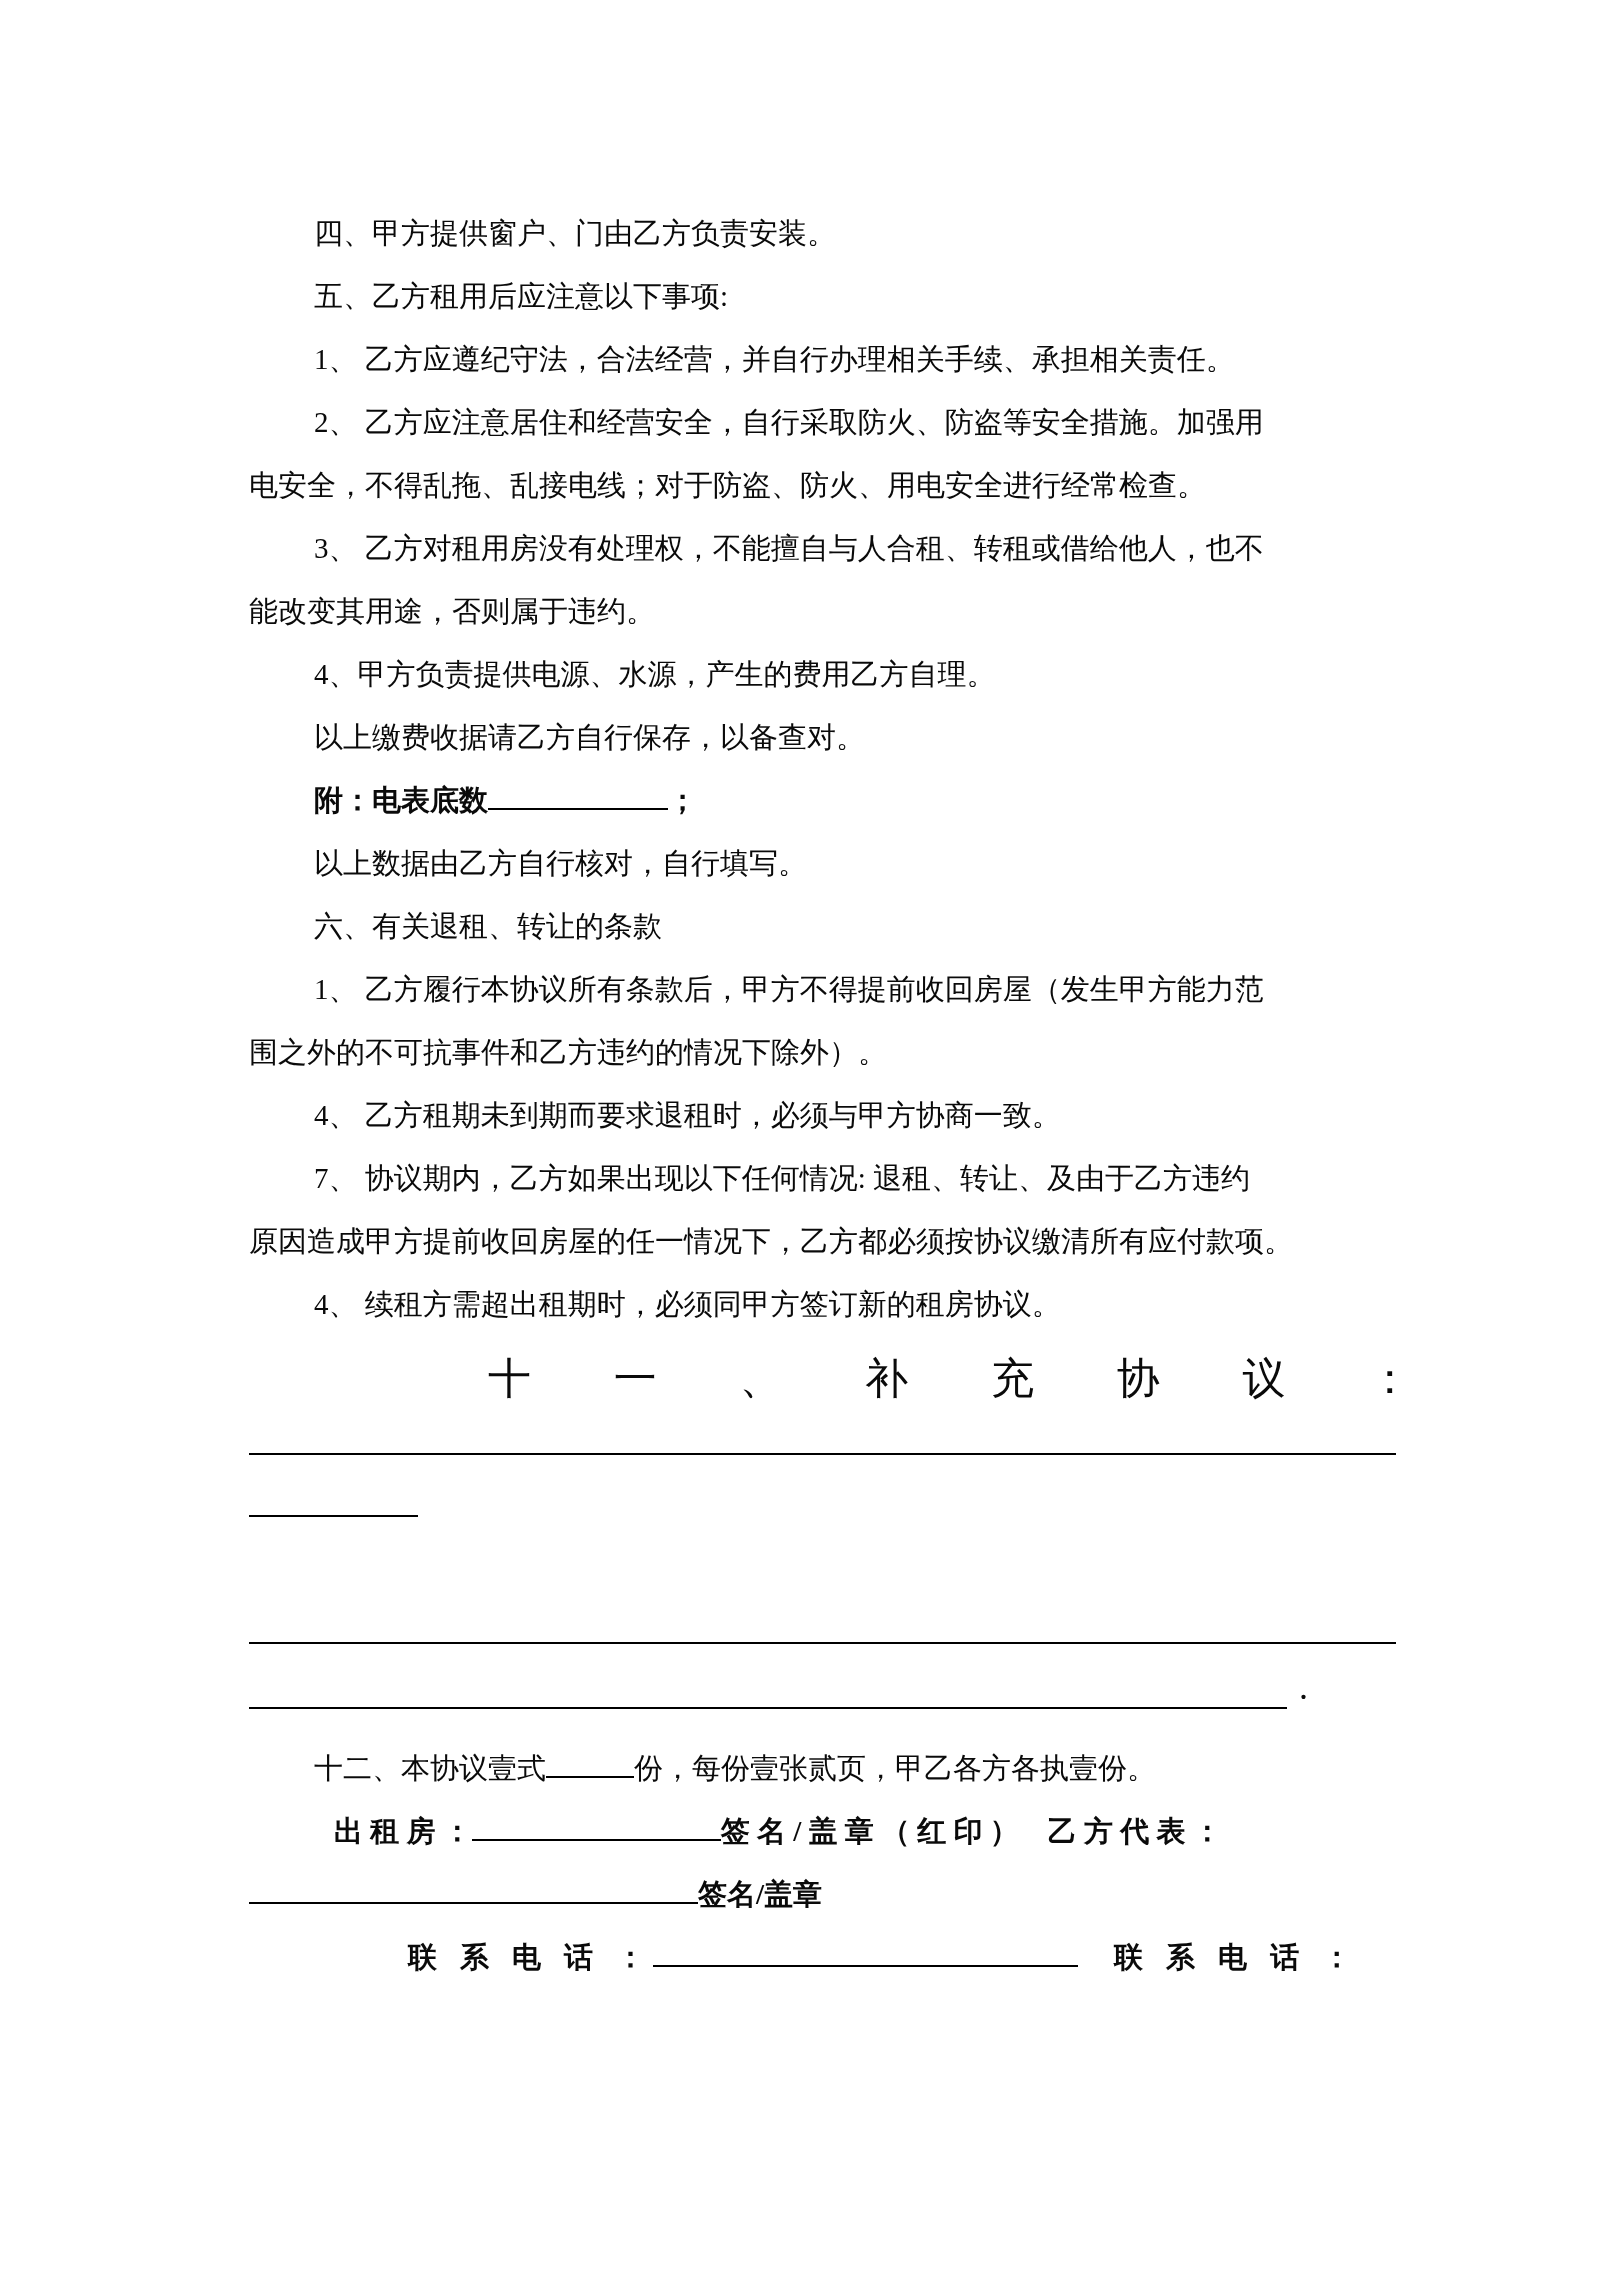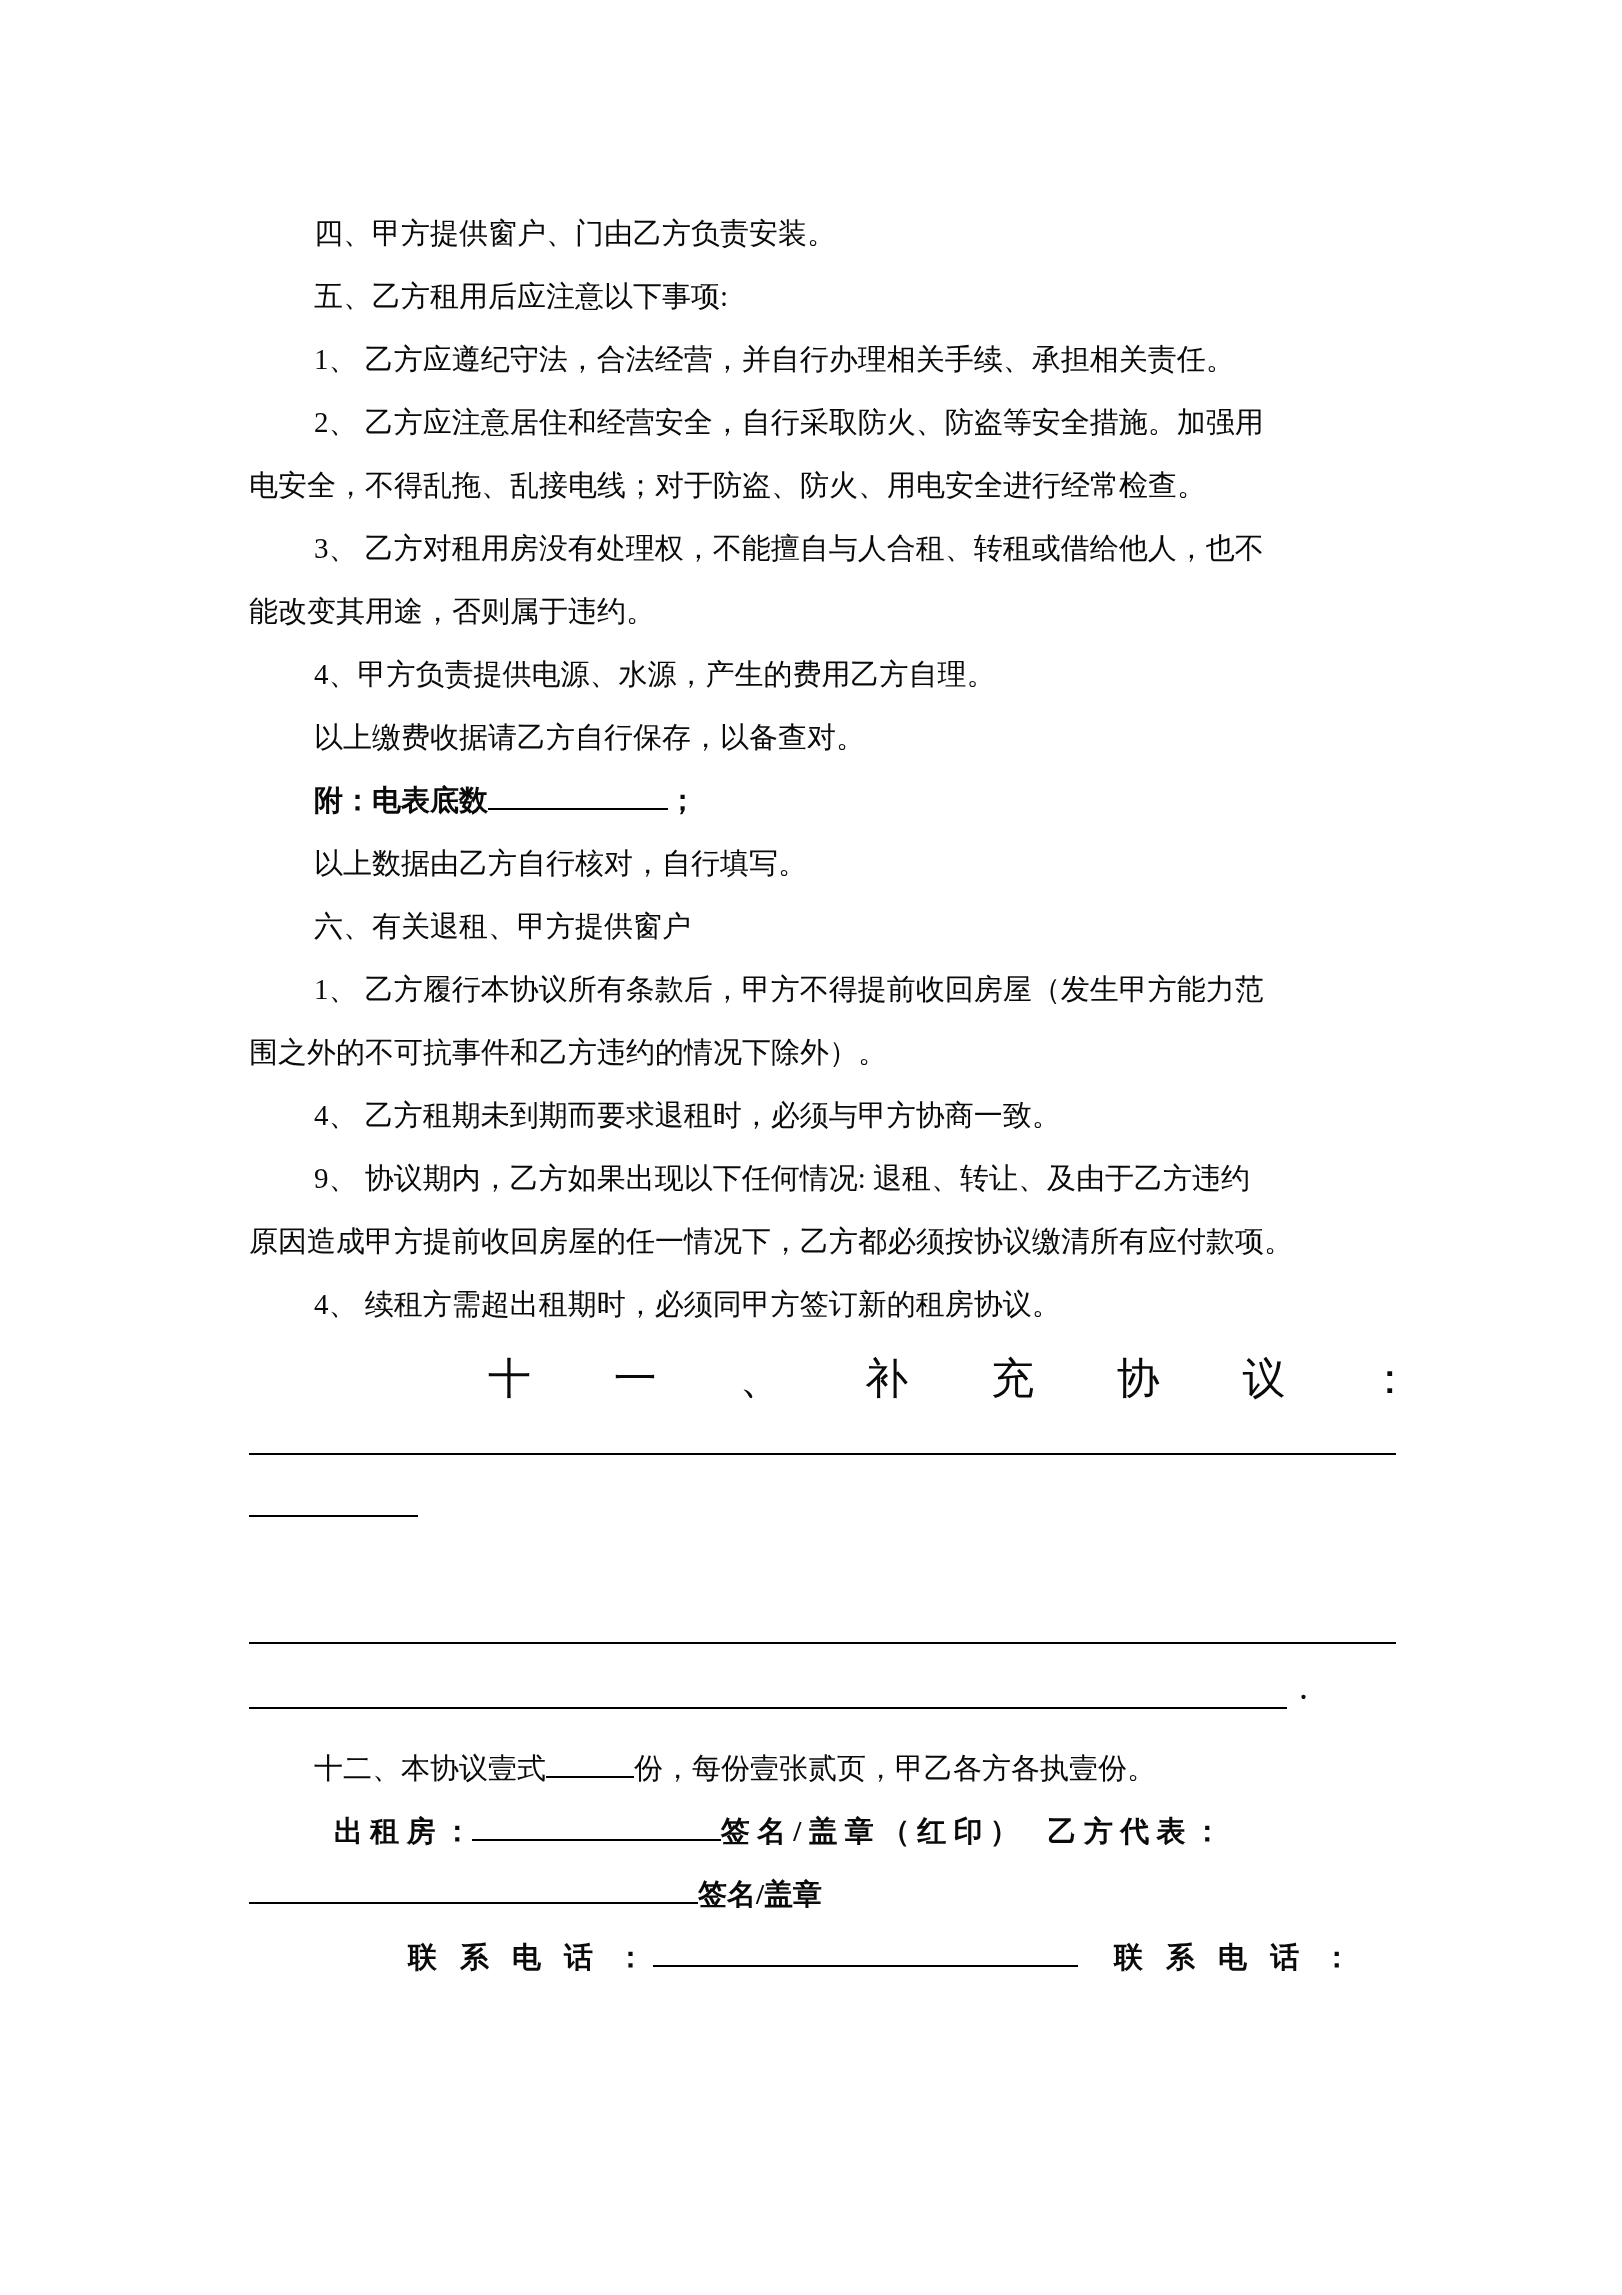--- a/index.html
+++ b/index.html
@@ -79,7 +79,7 @@
     <div class="line ind"><span class="bold">附：电表底数</span><span class="blank w275"></span><span class="bold">；</span></div>
 
     <div class="line ind">以上数据由乙方自行核对，自行填写。</div>
-    <div class="line ind">六、有关退租、甲方提供窗户</div>
+    <div class="line ind">六、有关退租、转让的条款</div>
     <div class="line ind">1、 乙方履行本协议所有条款后，甲方不得提前收回房屋（发生甲方能力范</div>
     <div class="line">围之外的不可抗事件和乙方违约的情况下除外）。</div>
     <div class="line ind">4、 乙方租期未到期而要求退租时，必须与甲方协商一致。</div>

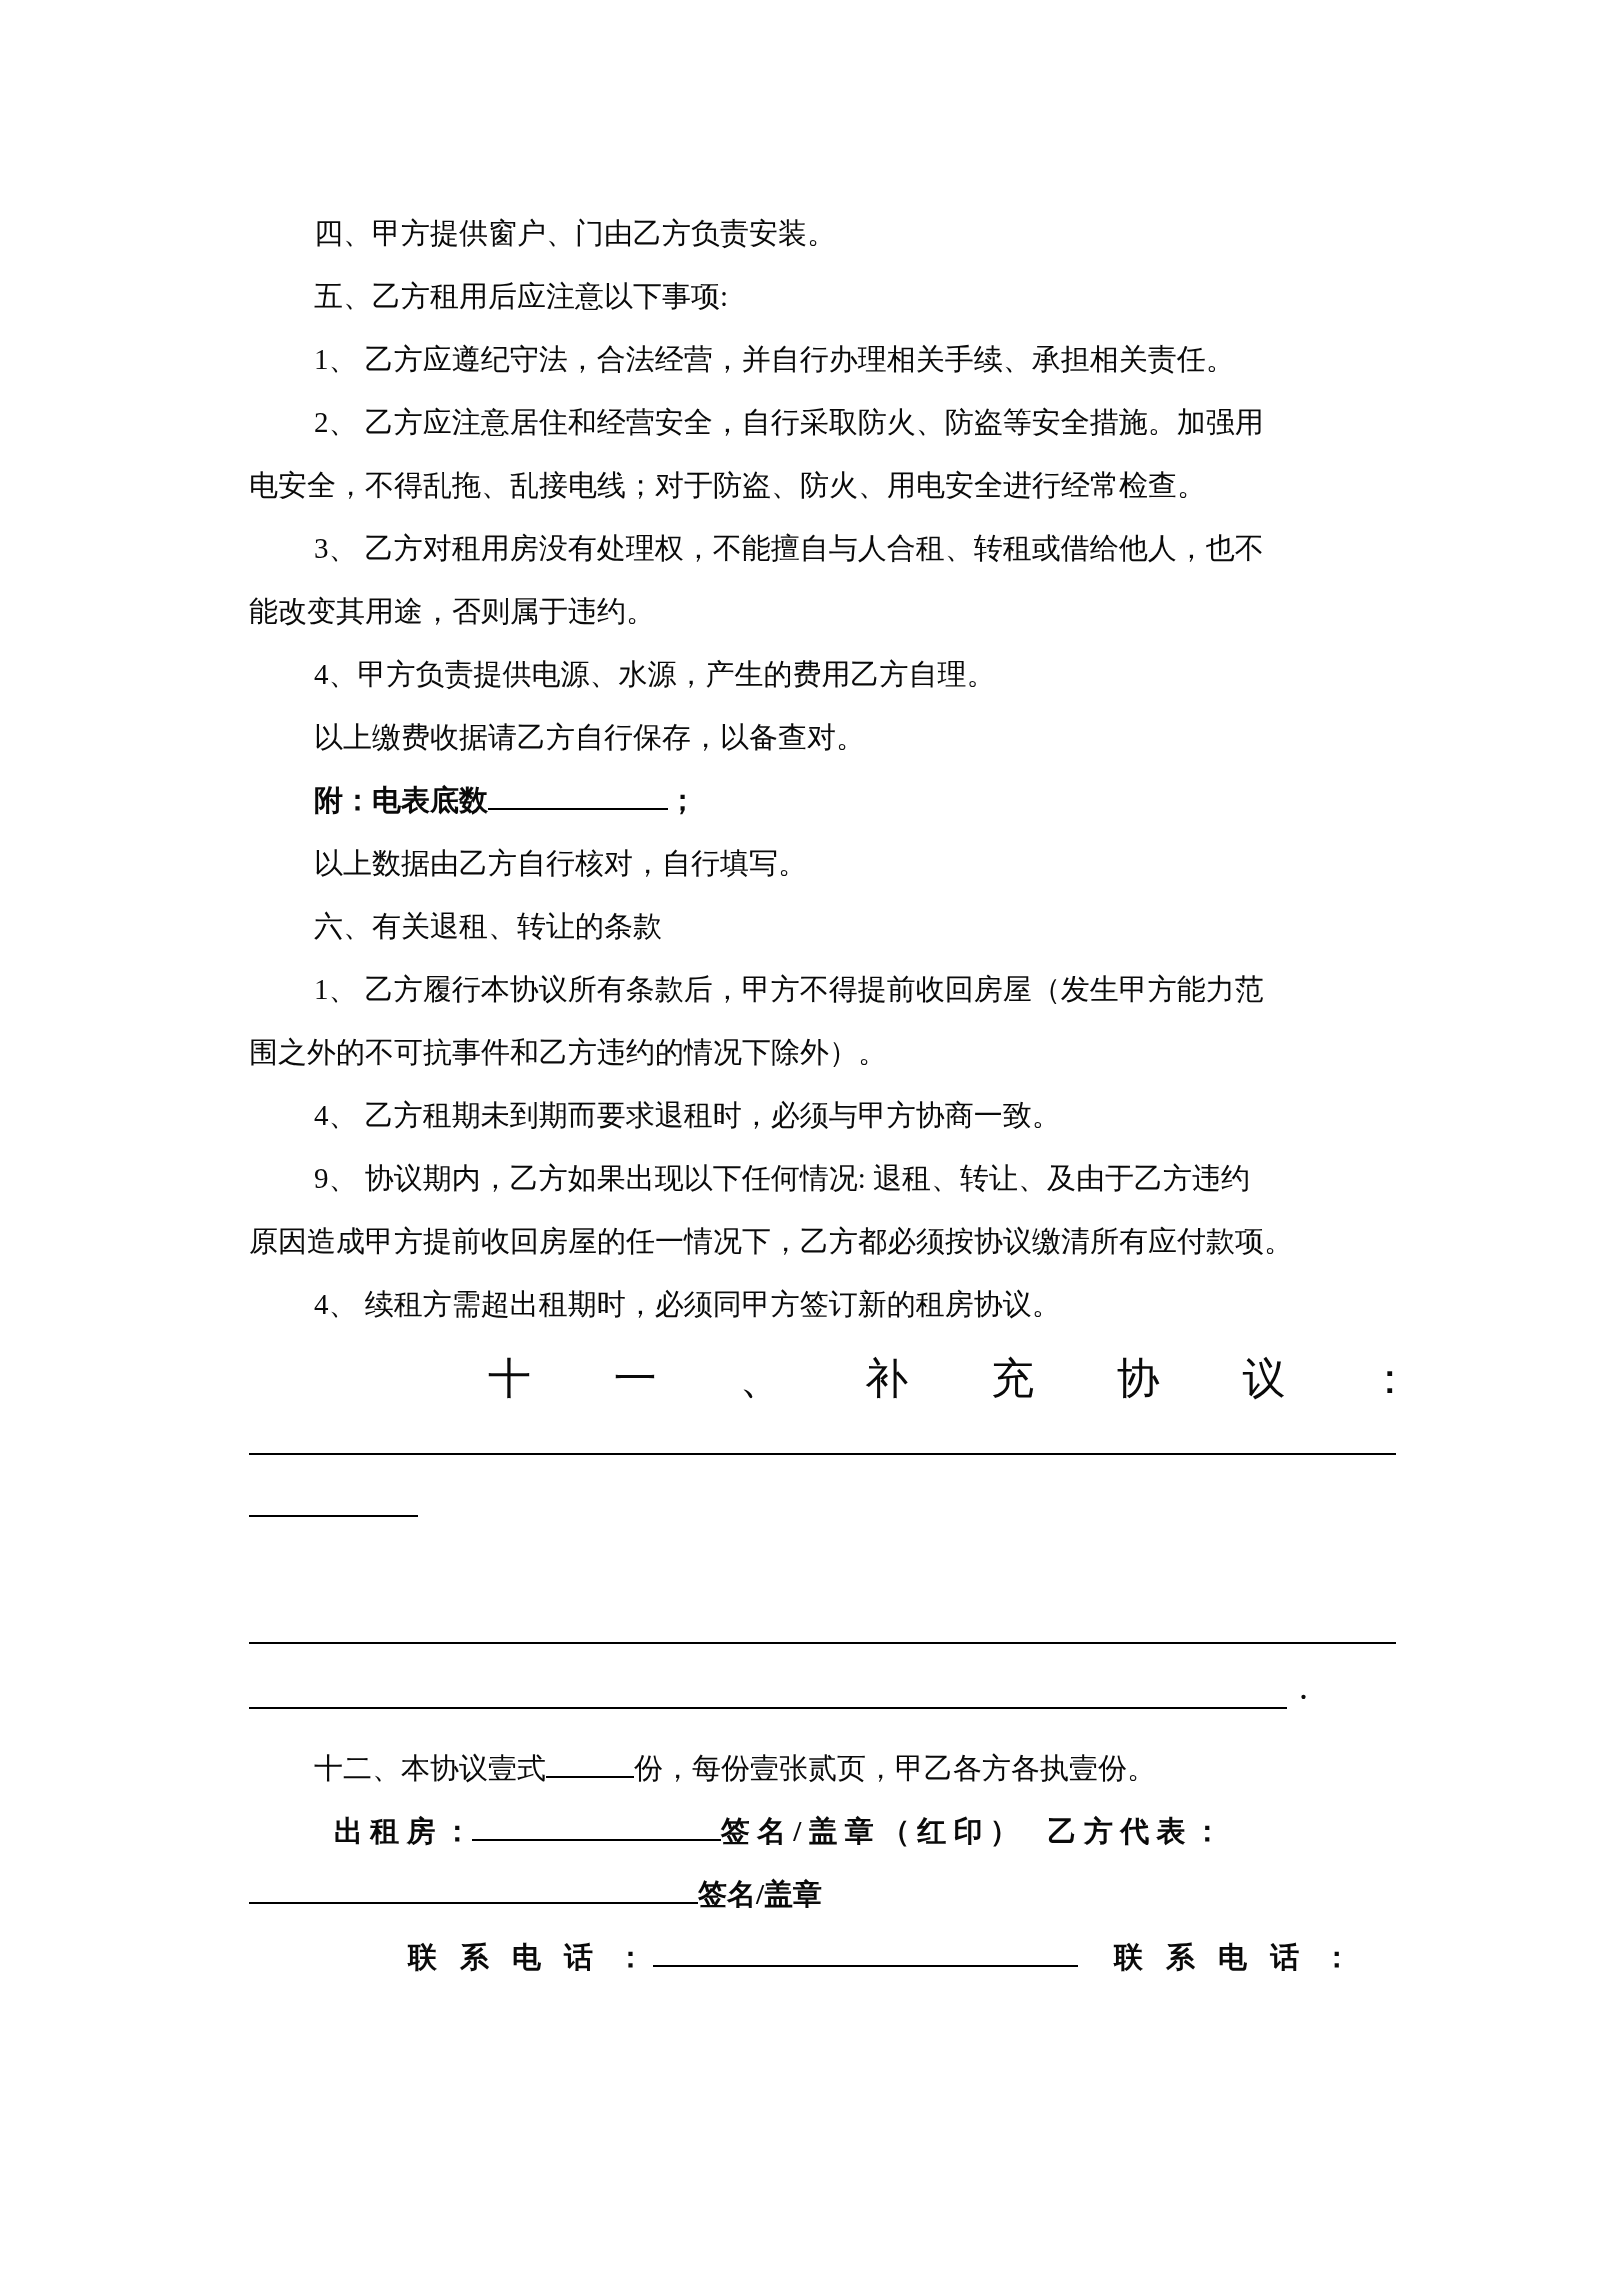--- a/index.html
+++ b/index.html
@@ -83,7 +83,7 @@
     <div class="line ind">1、 乙方履行本协议所有条款后，甲方不得提前收回房屋（发生甲方能力范</div>
     <div class="line">围之外的不可抗事件和乙方违约的情况下除外）。</div>
     <div class="line ind">4、 乙方租期未到期而要求退租时，必须与甲方协商一致。</div>
-    <div class="line ind">9、 协议期内，乙方如果出现以下任何情况: 退租、转让、及由于乙方违约</div>
+    <div class="line ind">7、 协议期内，乙方如果出现以下任何情况: 退租、转让、及由于乙方违约</div>
     <div class="line">原因造成甲方提前收回房屋的任一情况下，乙方都必须按协议缴清所有应付款项。</div>
     <div class="line ind">4、 续租方需超出租期时，必须同甲方签订新的租房协议。</div>
 

